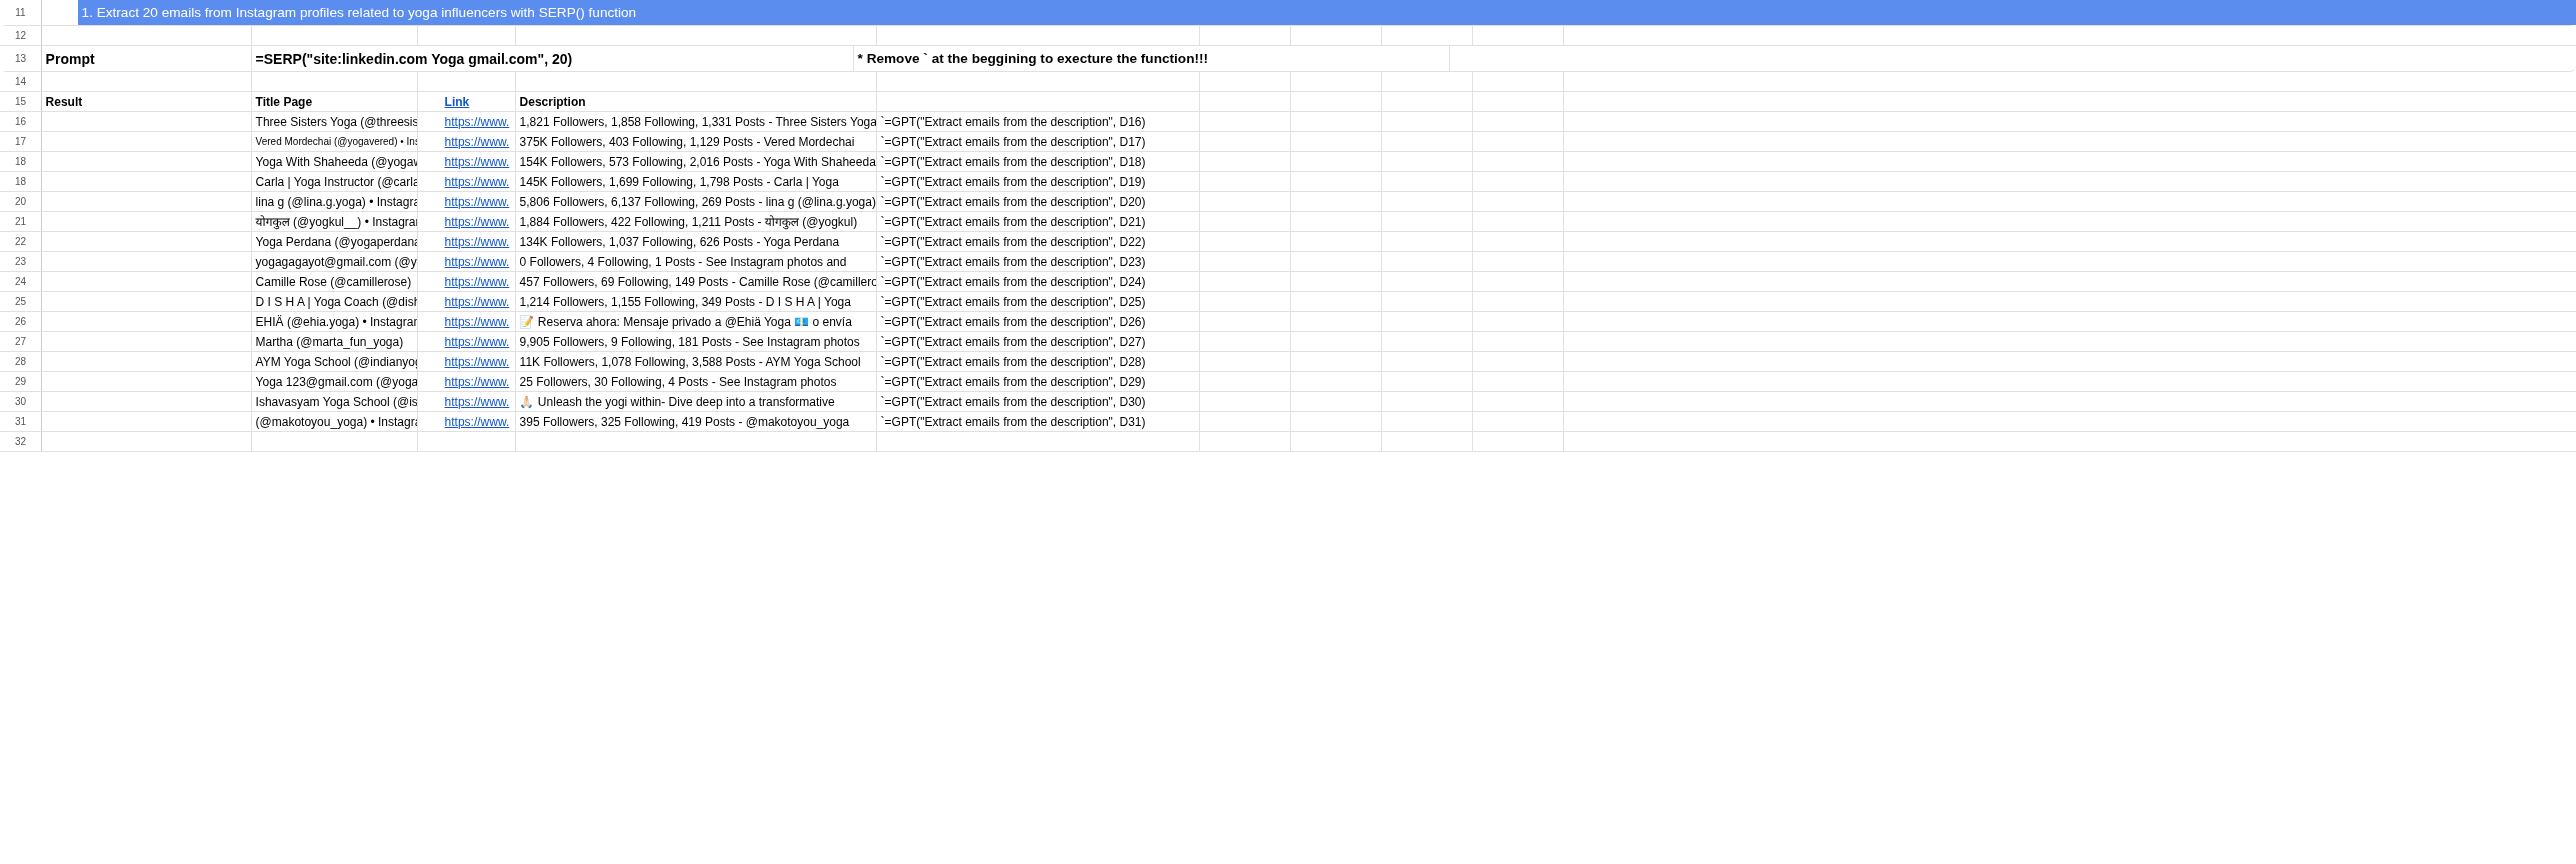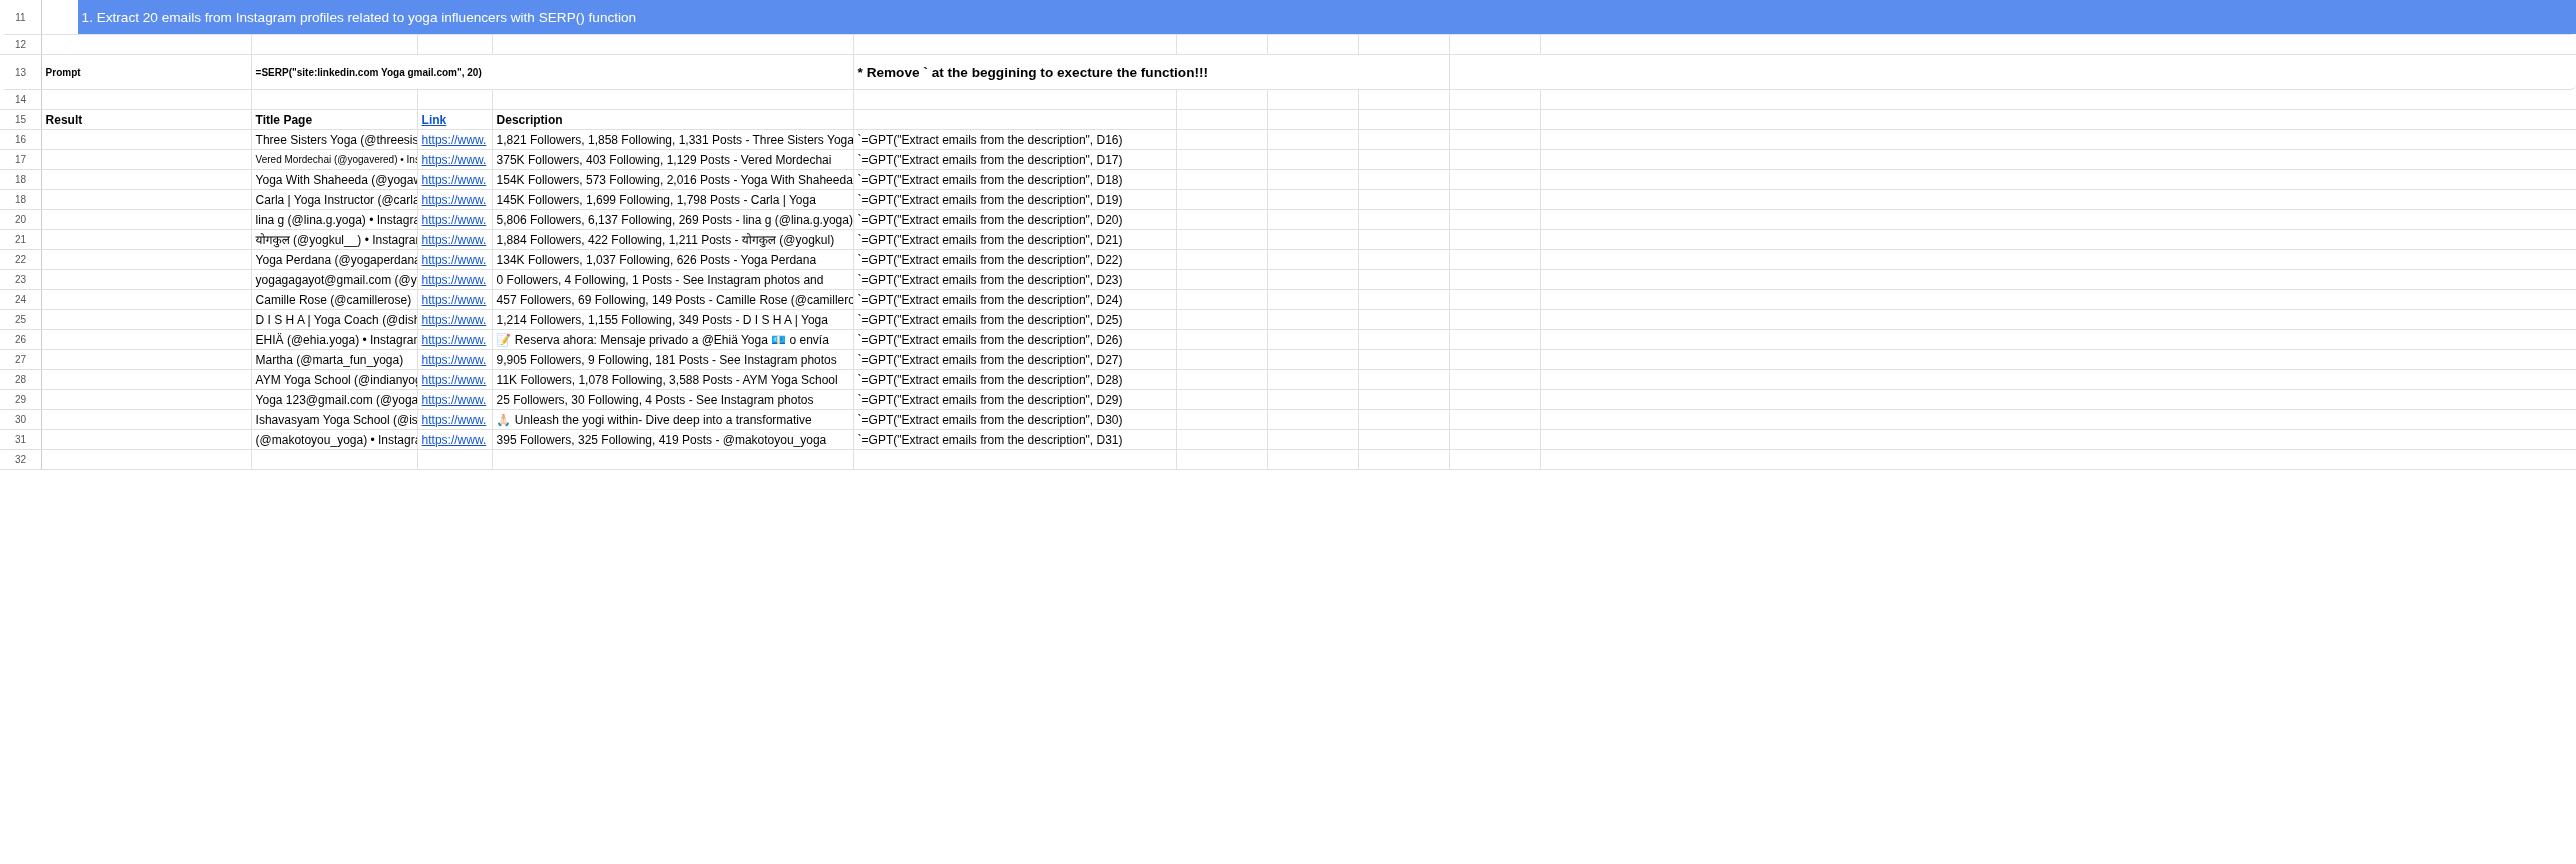--- a/index.html
+++ b/index.html
@@ -20,7 +20,7 @@
   .bigprompt { font-size: 10px; font-weight: 700; }
   .bignote { font-size: 13.6px; font-weight: 700; }
   .trunc { text-overflow: clip; }
-  .tallrow { height: 35px; border-radius: 6px; }
+  .tallrow { height: 26px; border-radius: 6px; }
   .smallfont { font-size: 10px; }
 </style>
 </head>

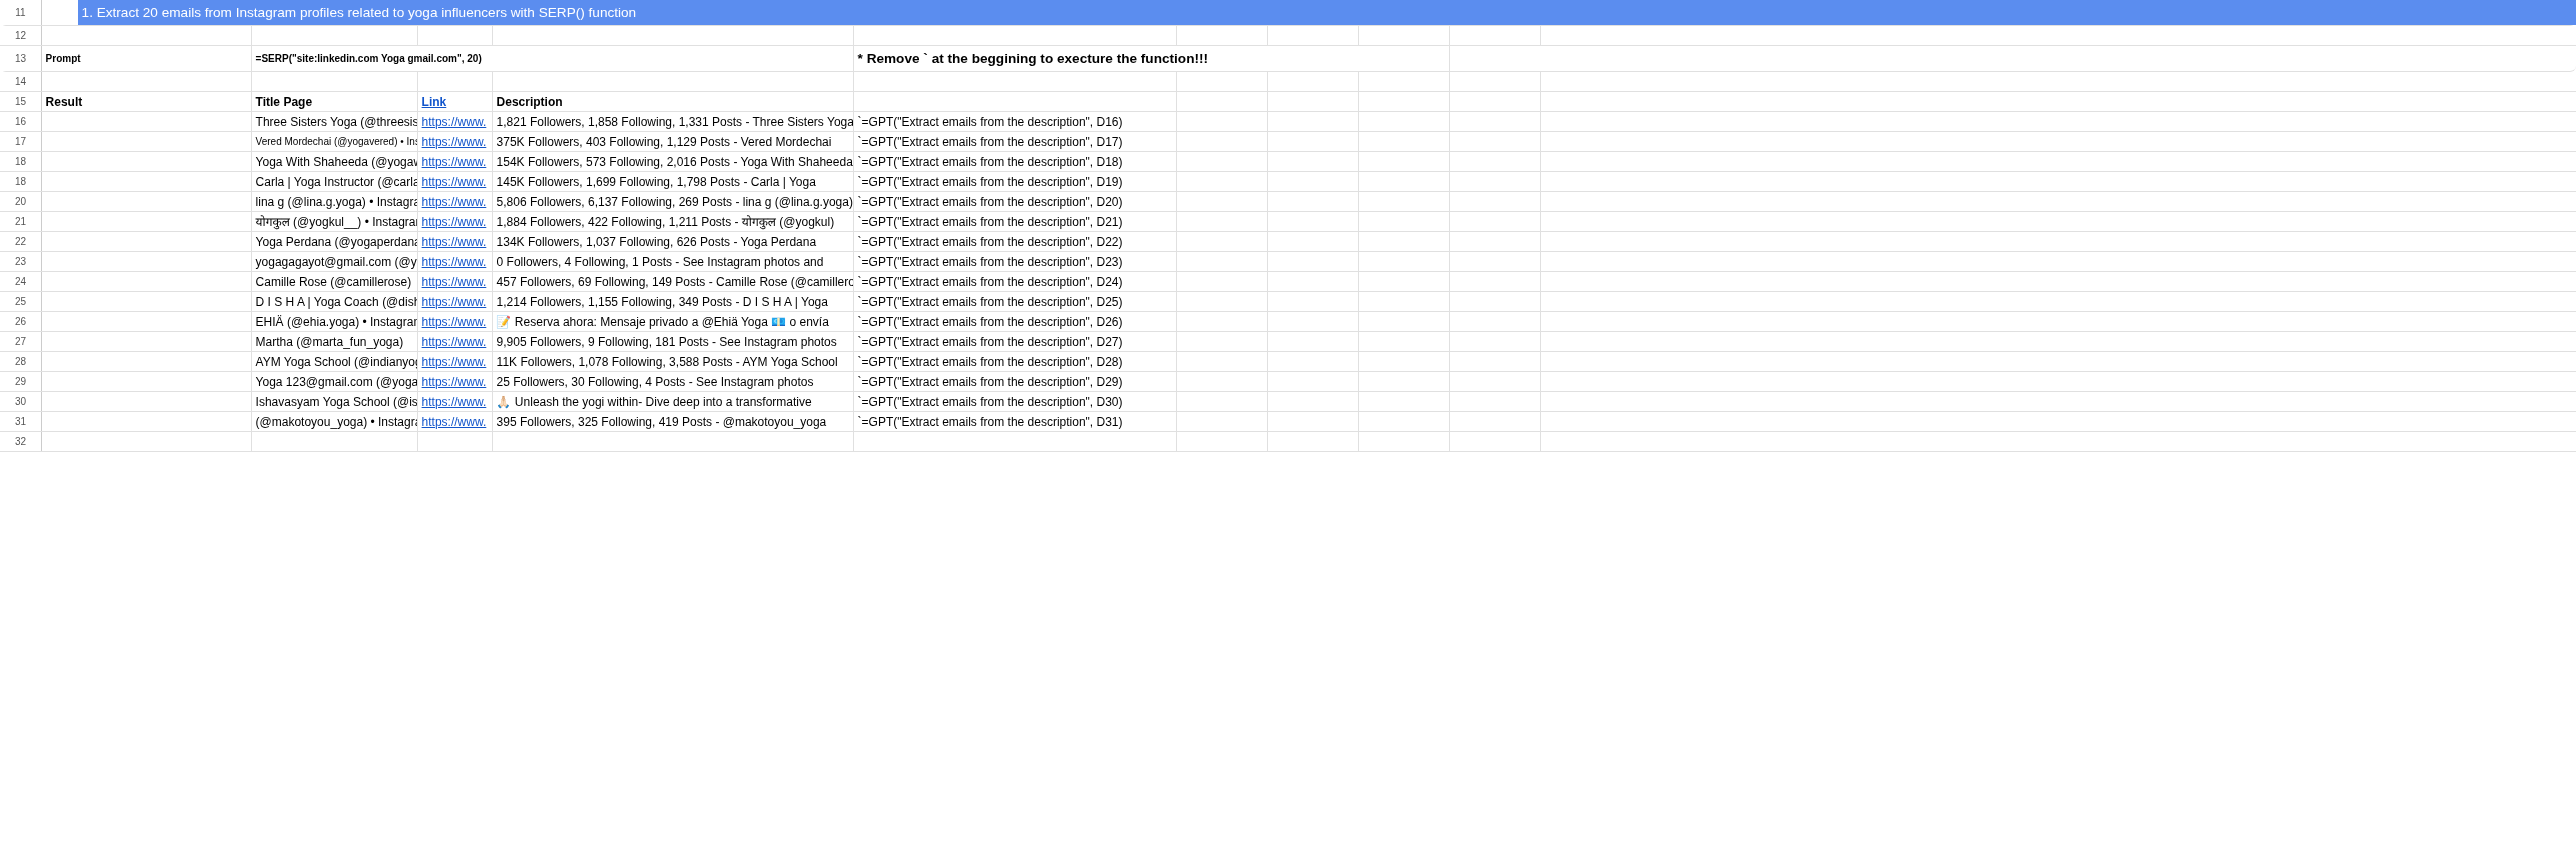--- a/index.html
+++ b/index.html
@@ -17,7 +17,7 @@
   .banner { background: #5b8def; color: #fff; font-size: 13.6px; font-weight: 400; padding: 1.8px 3.6px; flex: 1; display: flex; align-items: center; margin-left: 36px; }
   .bold { font-weight: 700; }
   .link { color: #1155cc; text-decoration: underline; }
-  .bigprompt { font-size: 10px; font-weight: 700; }
+  .bigprompt { font-size: 14px; font-weight: 700; }
   .bignote { font-size: 13.6px; font-weight: 700; }
   .trunc { text-overflow: clip; }
   .tallrow { height: 26px; border-radius: 6px; }

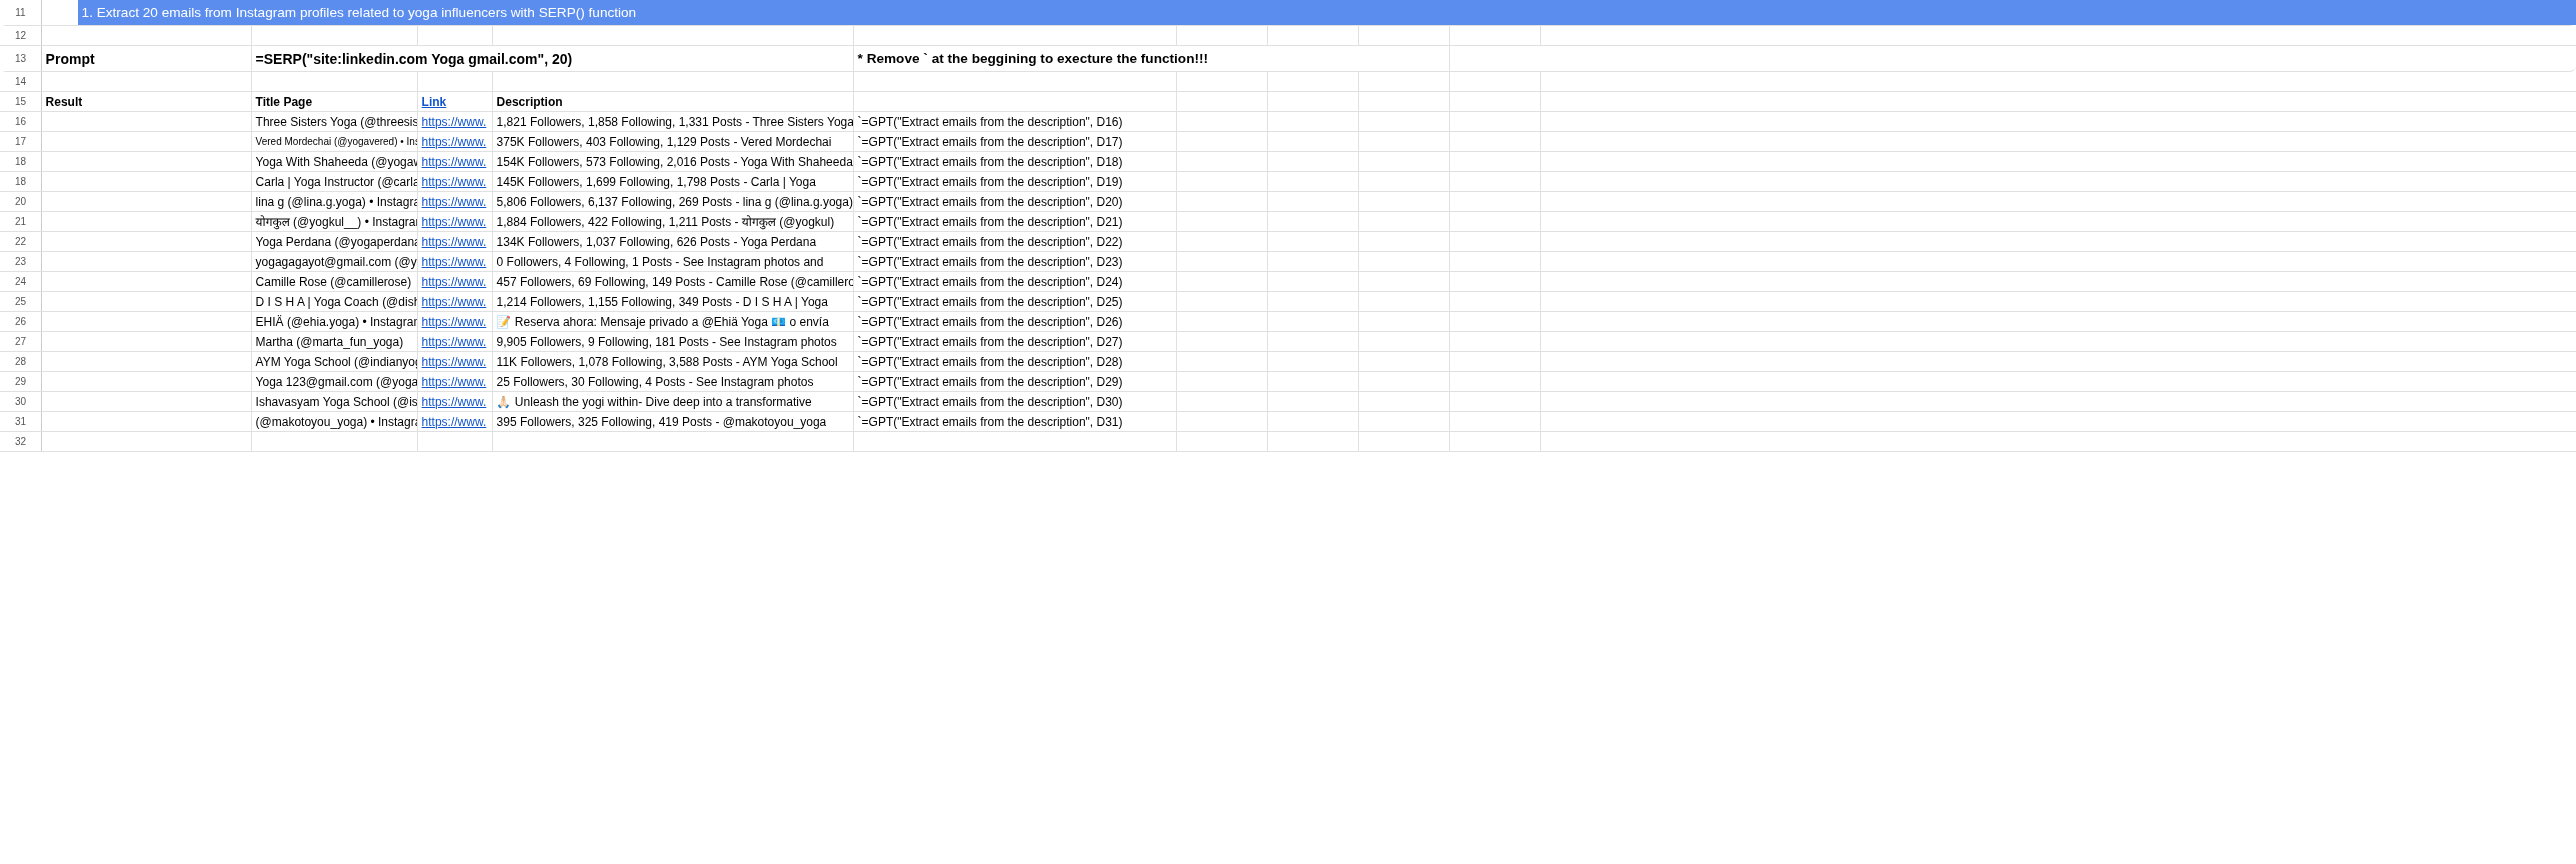--- a/index.html
+++ b/index.html
@@ -10,7 +10,7 @@
   .cell { border-right: 0.9px solid #e0e0e0; padding: 1.8px 3.6px; overflow: hidden; white-space: nowrap; display: flex; align-items: center; }
   .cA { width: 210px; }
   .cB { width: 166px; }
-  .cC { width: 75px; }
+  .cC { width: 75px; margin-left: 23px; }
   .cD { width: 361px; text-align: center; }
   .cE { width: 323px; }
   .cF, .cG, .cH, .cI, .cJ { width: 91px; }

